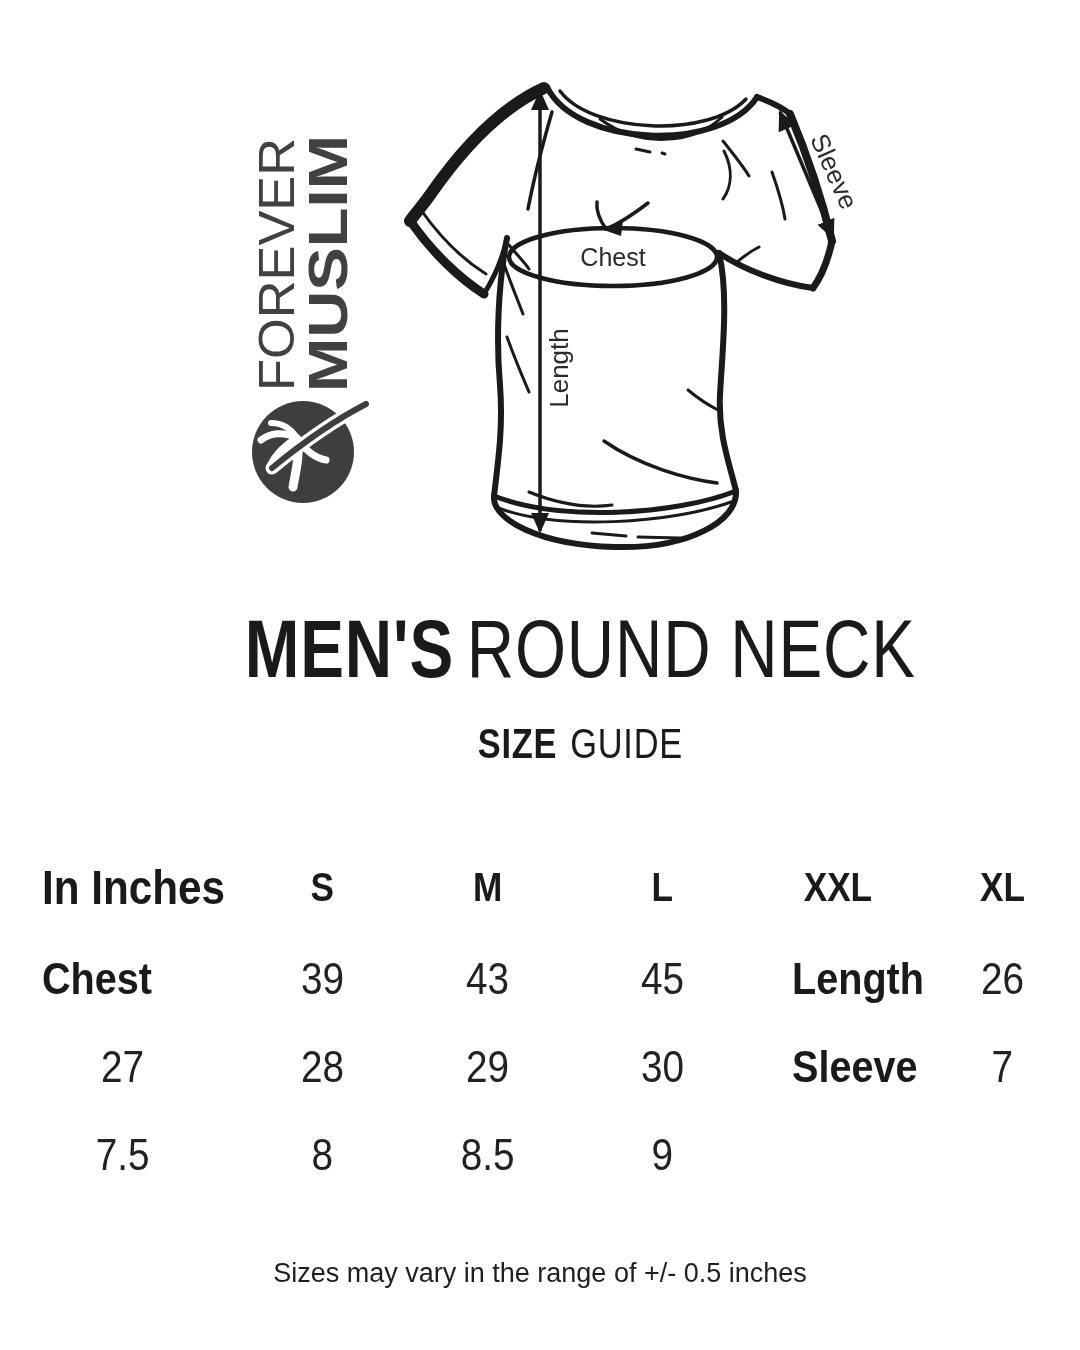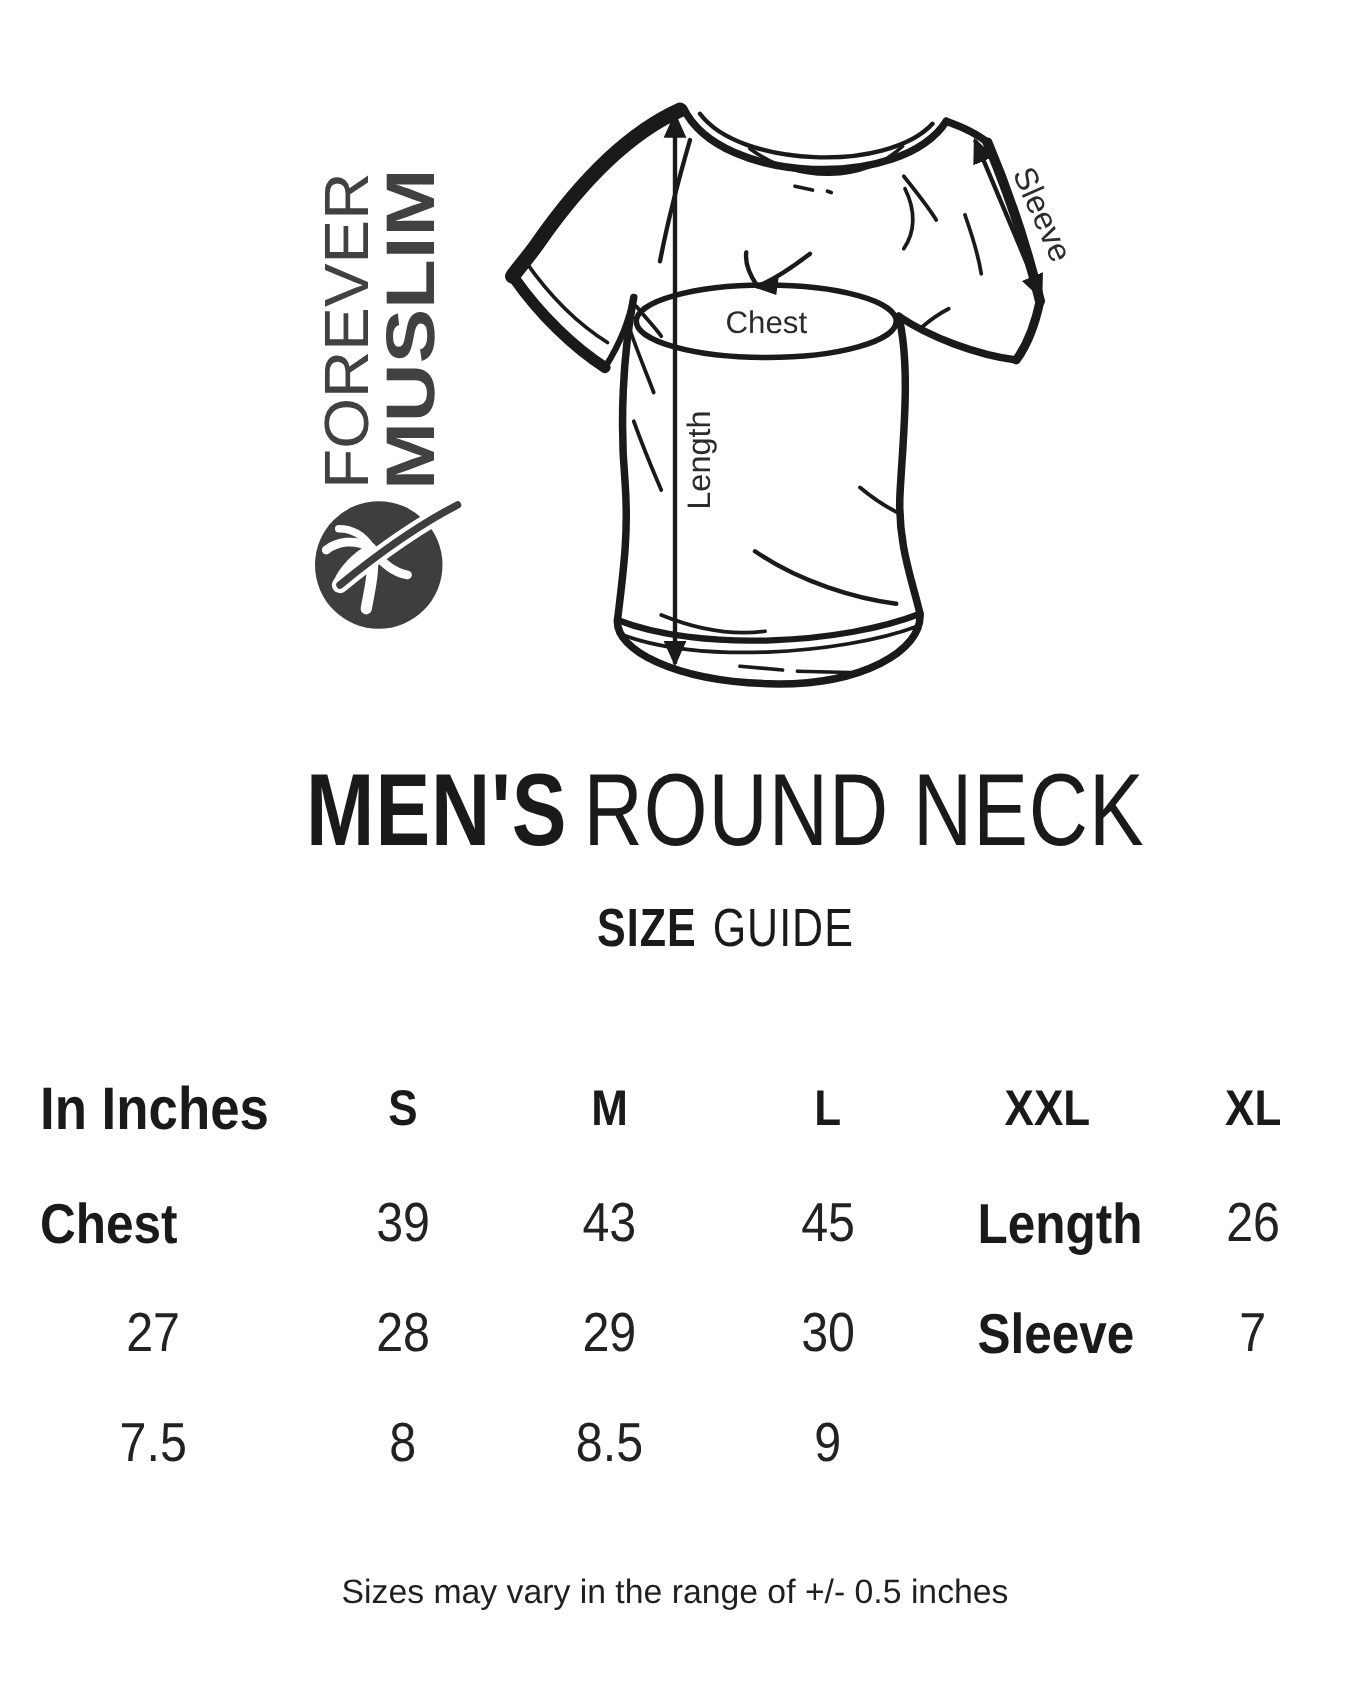--- a/index.html
+++ b/index.html
@@ -27,7 +27,7 @@
     grid-template-rows:95px 88px 88px 88px;
   }
   .cell { display:flex; align-items:center; justify-content:center; }
-  .cell.lab { justify-content:flex-start; padding-left:32px; }
+  .cell.lab { justify-content:flex-start; padding-left:42px; }
   .cnd { display:inline-block; transform:scaleX(0.88); transform-origin:center; white-space:nowrap; }
   .lab .cnd { transform-origin:left center; }
   .unit   { font-size:48px; font-weight:bold; }

